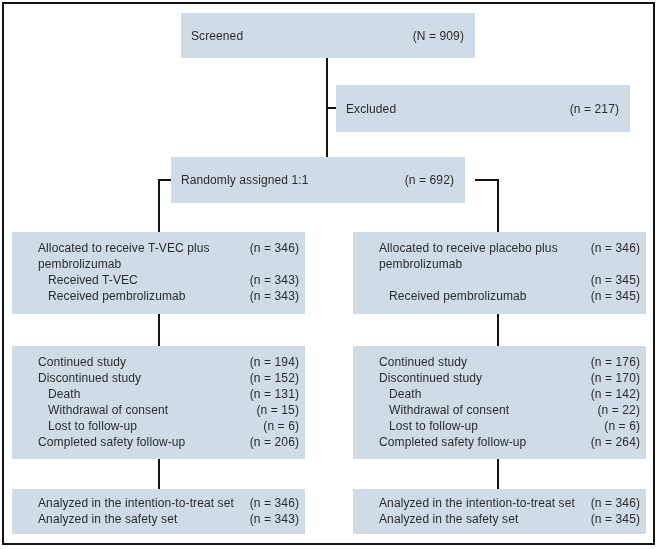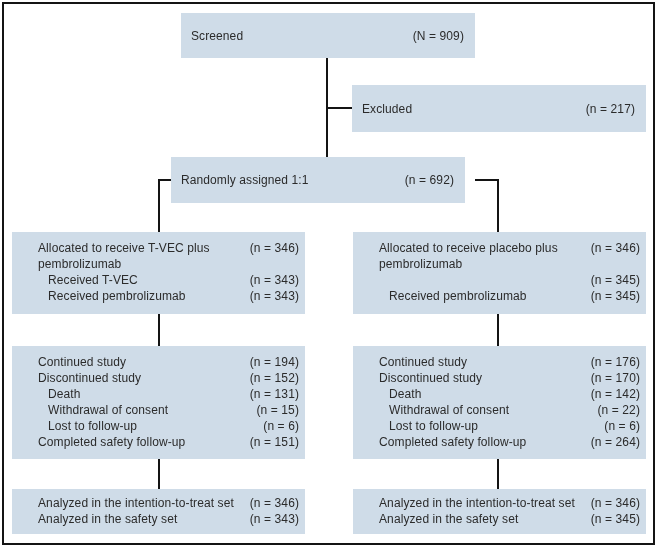--- a/index.html
+++ b/index.html
@@ -55,7 +55,7 @@
 
   
   #b-screened   { left: 181px; top: 13px;  width: 294px; height: 45px; }
-  #b-excluded   { left: 352px; top: 85px;  width: 294px; height: 47px; align-items: center; }
+  #b-excluded   { left: 336px; top: 85px;  width: 294px; height: 47px; align-items: center; }
   #b-randomized { left: 171px; top: 157px; width: 294px; height: 46px; }
   #b-alloc-l    { left: 12px;  top: 232px; width: 293px; height: 82px; }
   #b-alloc-r    { left: 353px; top: 232px; width: 293px; height: 82px; }

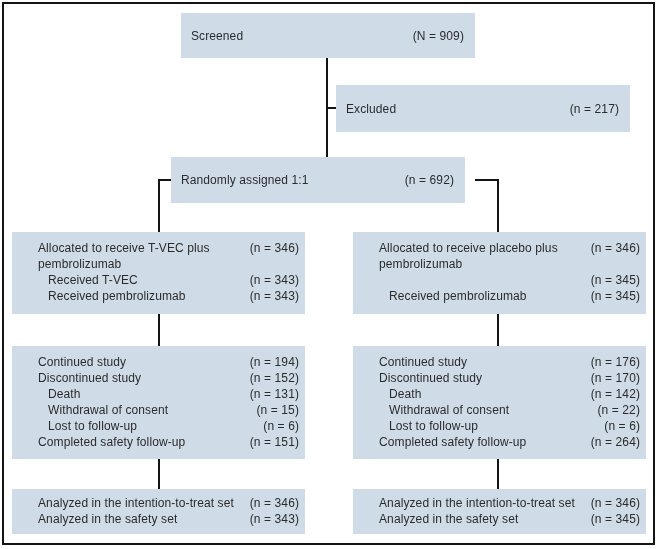--- a/index.html
+++ b/index.html
@@ -168,7 +168,7 @@
     </div>
     <div class="row">
       <span class="lbl">Completed safety follow-up</span>
-      <span class="val">(n = 151)</span>
+      <span class="val">(n = 206)</span>
     </div>
   </div>
 

